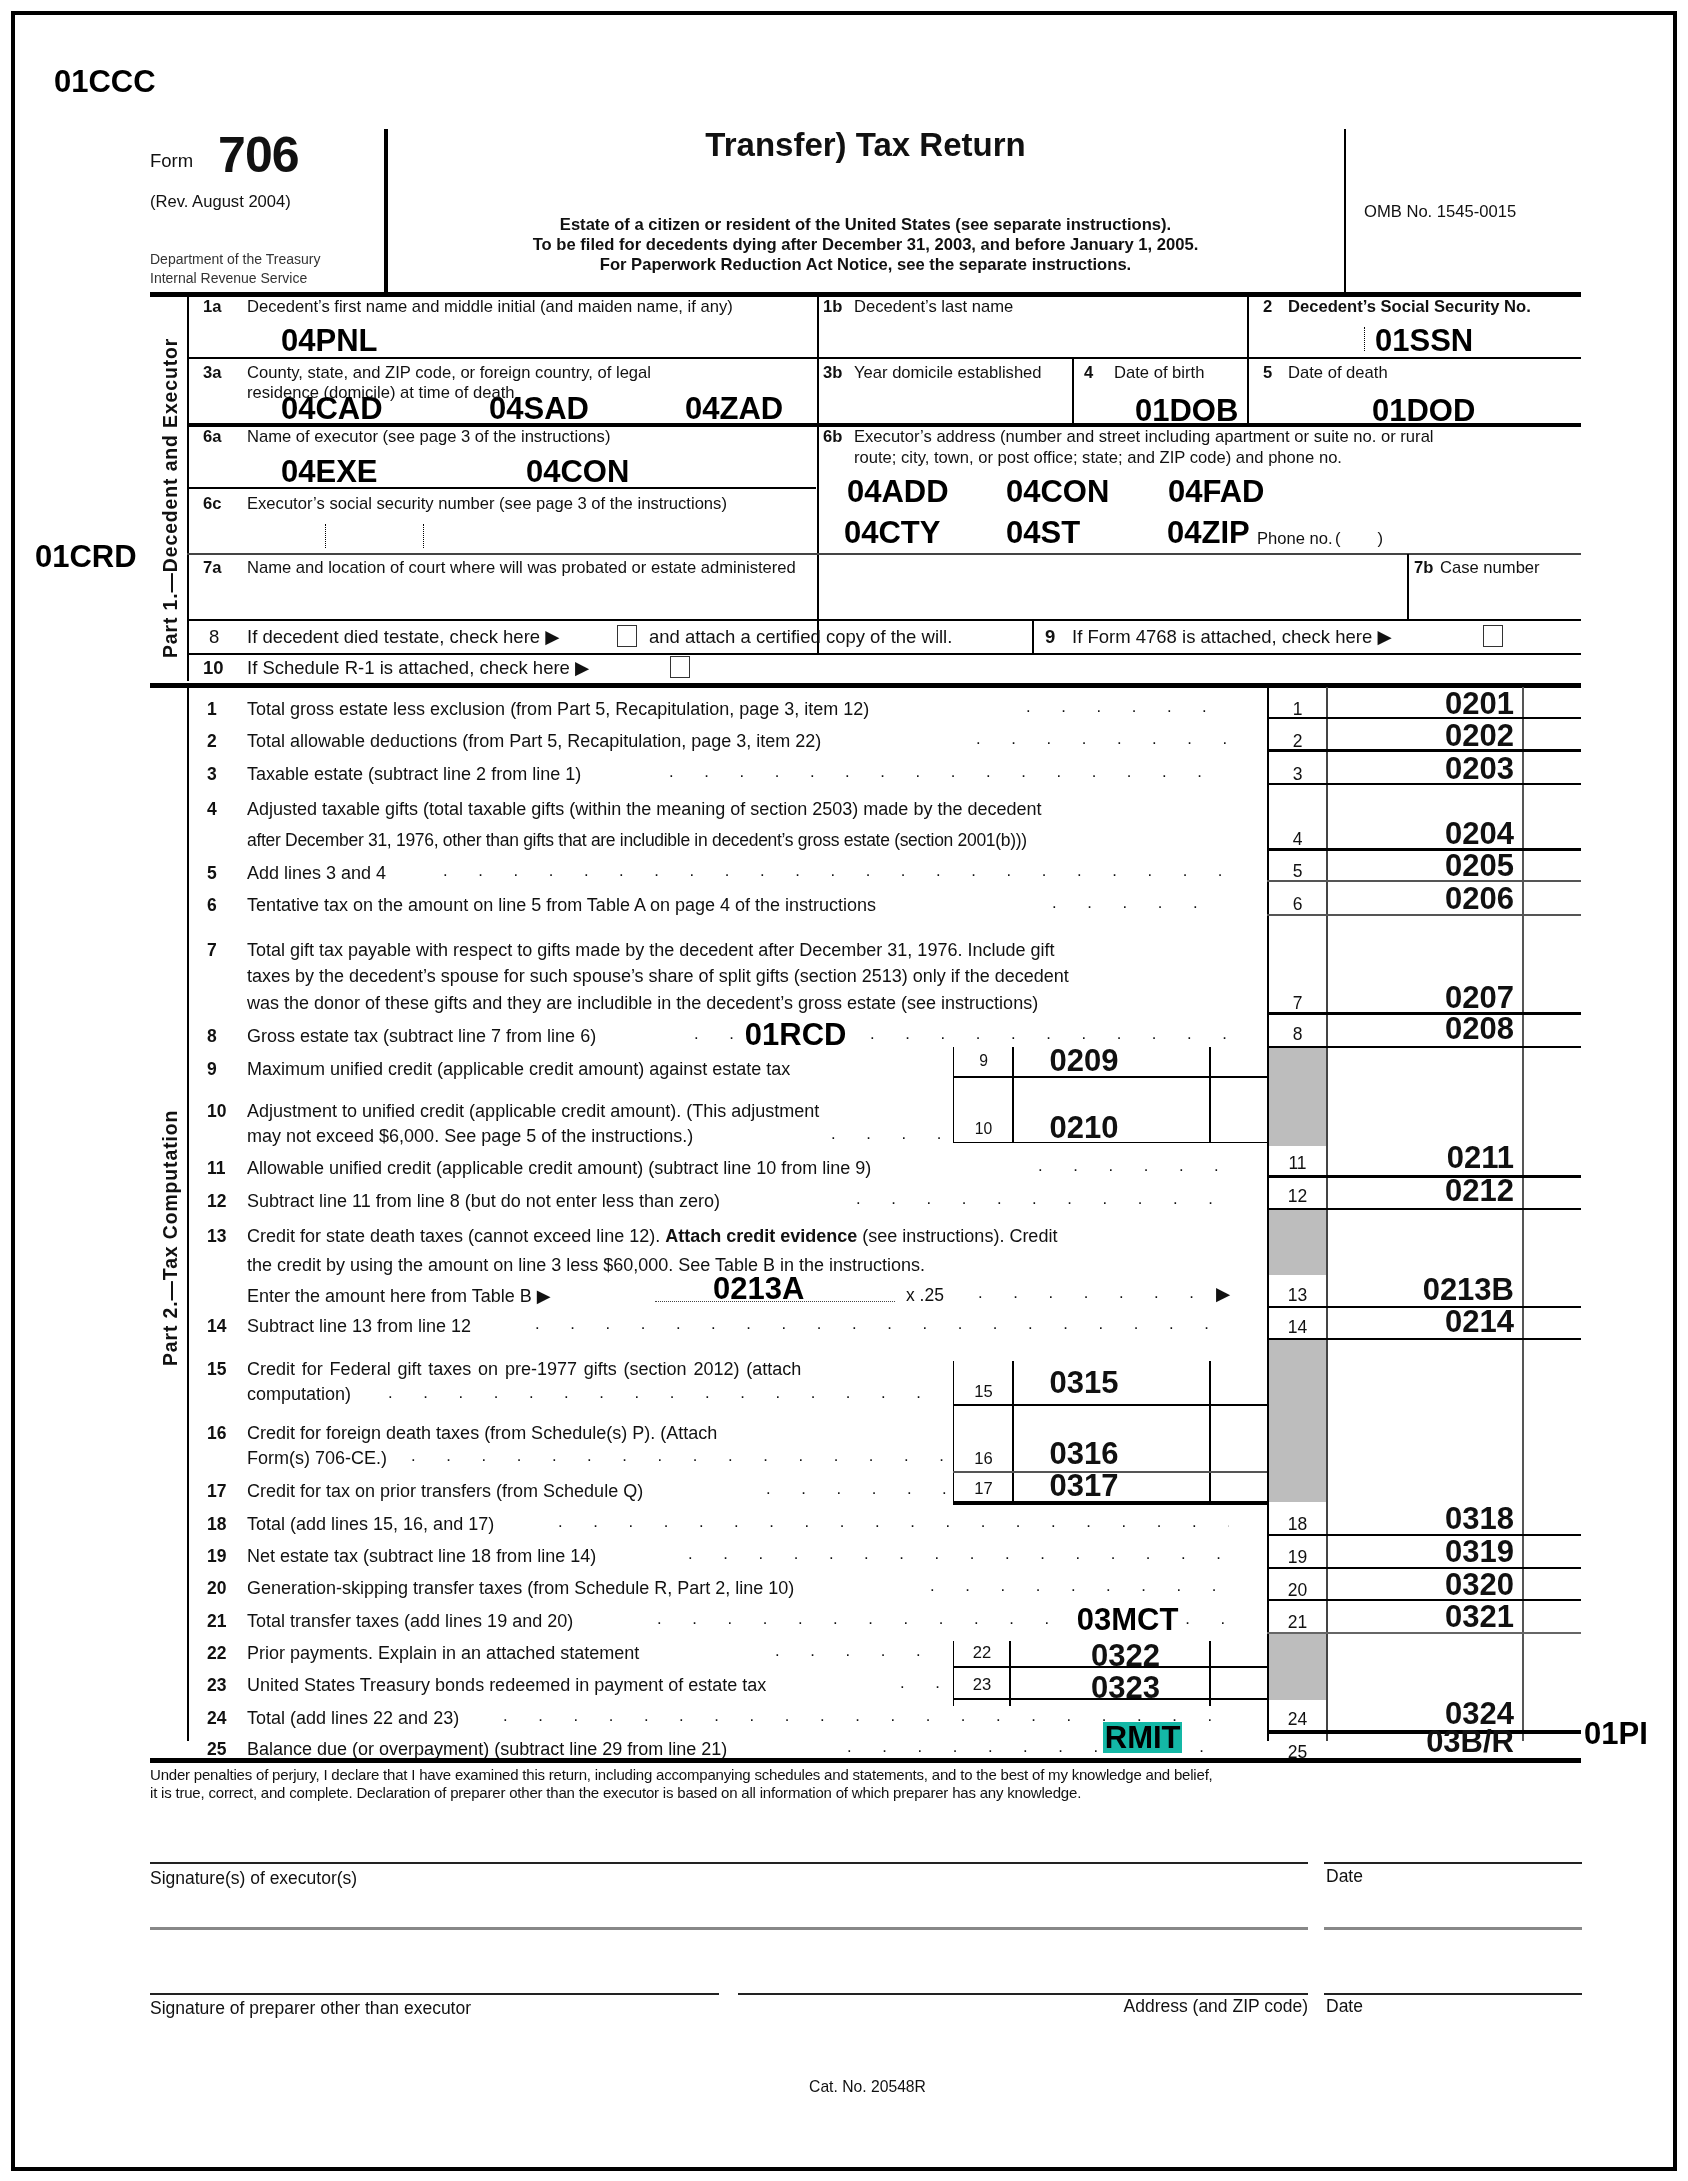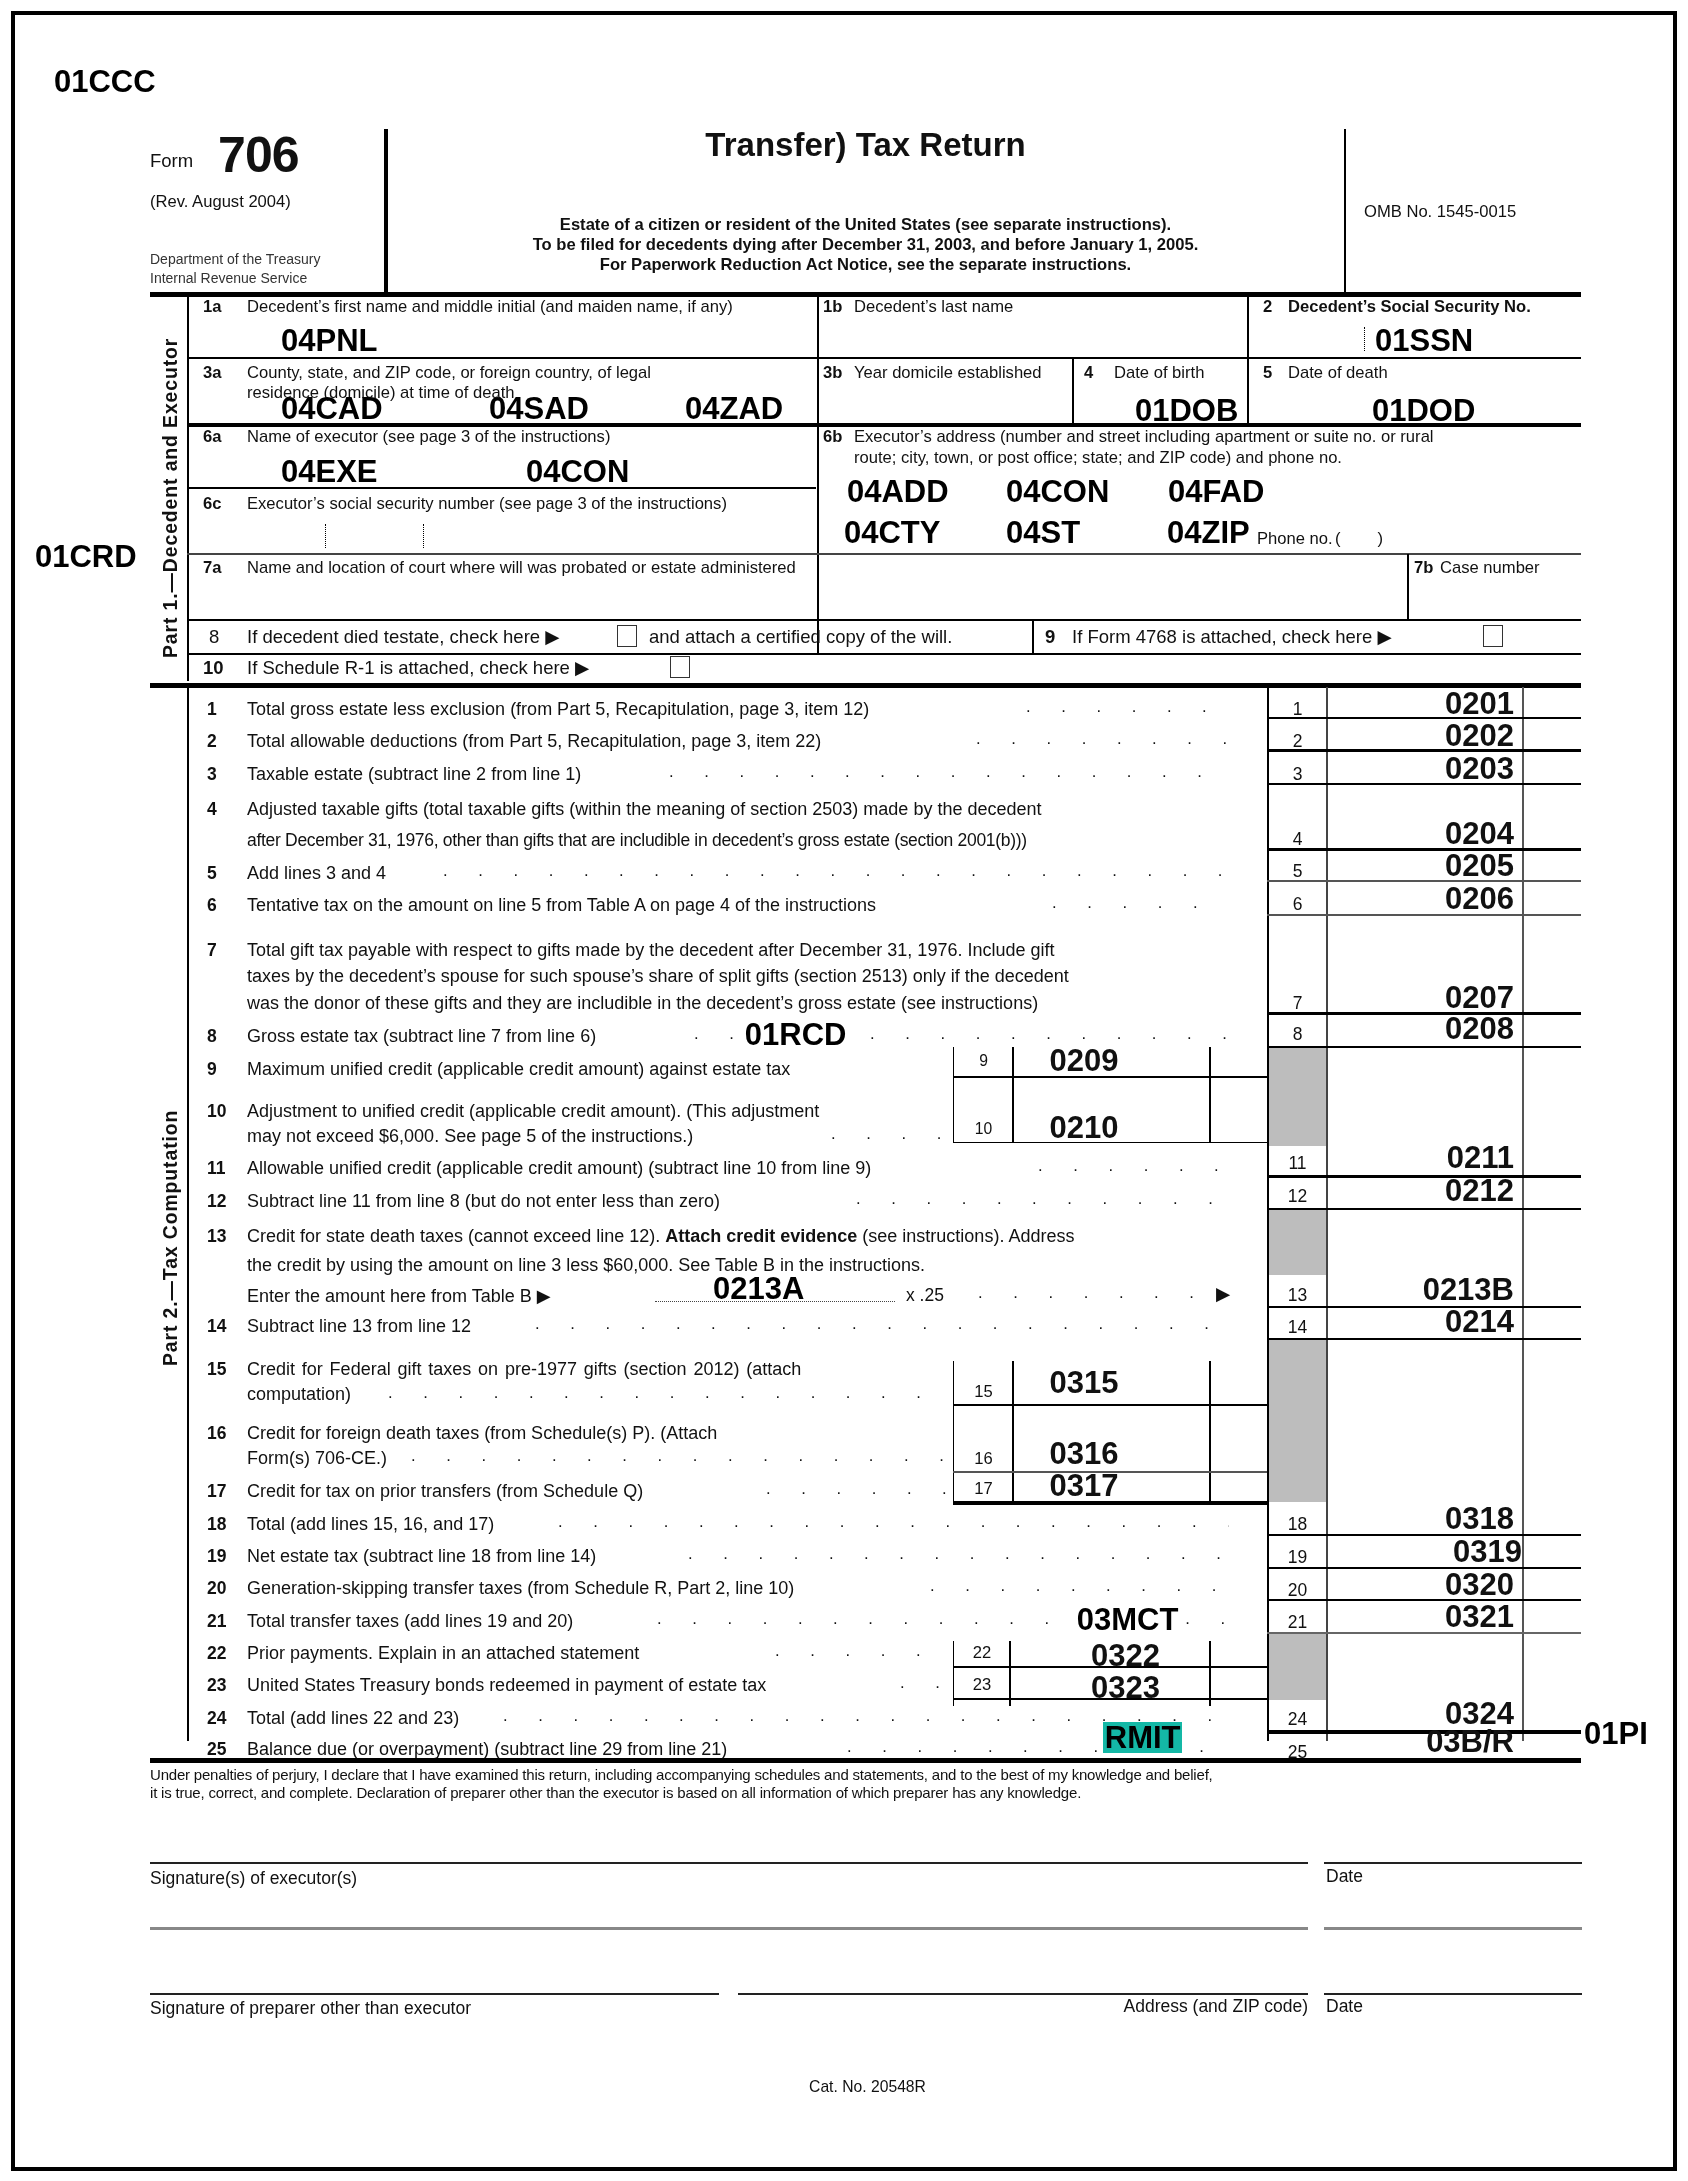--- a/index.html
+++ b/index.html
@@ -219,7 +219,7 @@
   <div class="dots" style="left:856px;top:1189px;width:373px;">. . . . . . . . . . . . . . .</div>
 
   <div class="n" style="top:1226px;">13</div>
-  <div class="t" style="top:1226px;"><span>Credit for state death taxes (cannot exceed line 12). </span><b>Attach credit evidence</b><span> (see instructions). Address</span></div>
+  <div class="t" style="top:1226px;"><span>Credit for state death taxes (cannot exceed line 12). </span><b>Attach credit evidence</b><span> (see instructions). Credit</span></div>
   <div class="t" style="top:1255px;">the credit by using the amount on line 3 less $60,000. See Table B in the instructions.</div>
   <div class="t" style="top:1285px;">Enter the amount here from Table B ▶</div>
   <div class="abs" style="left:655px;top:1301px;width:240px;border-bottom:1.4px dotted #444;"></div>

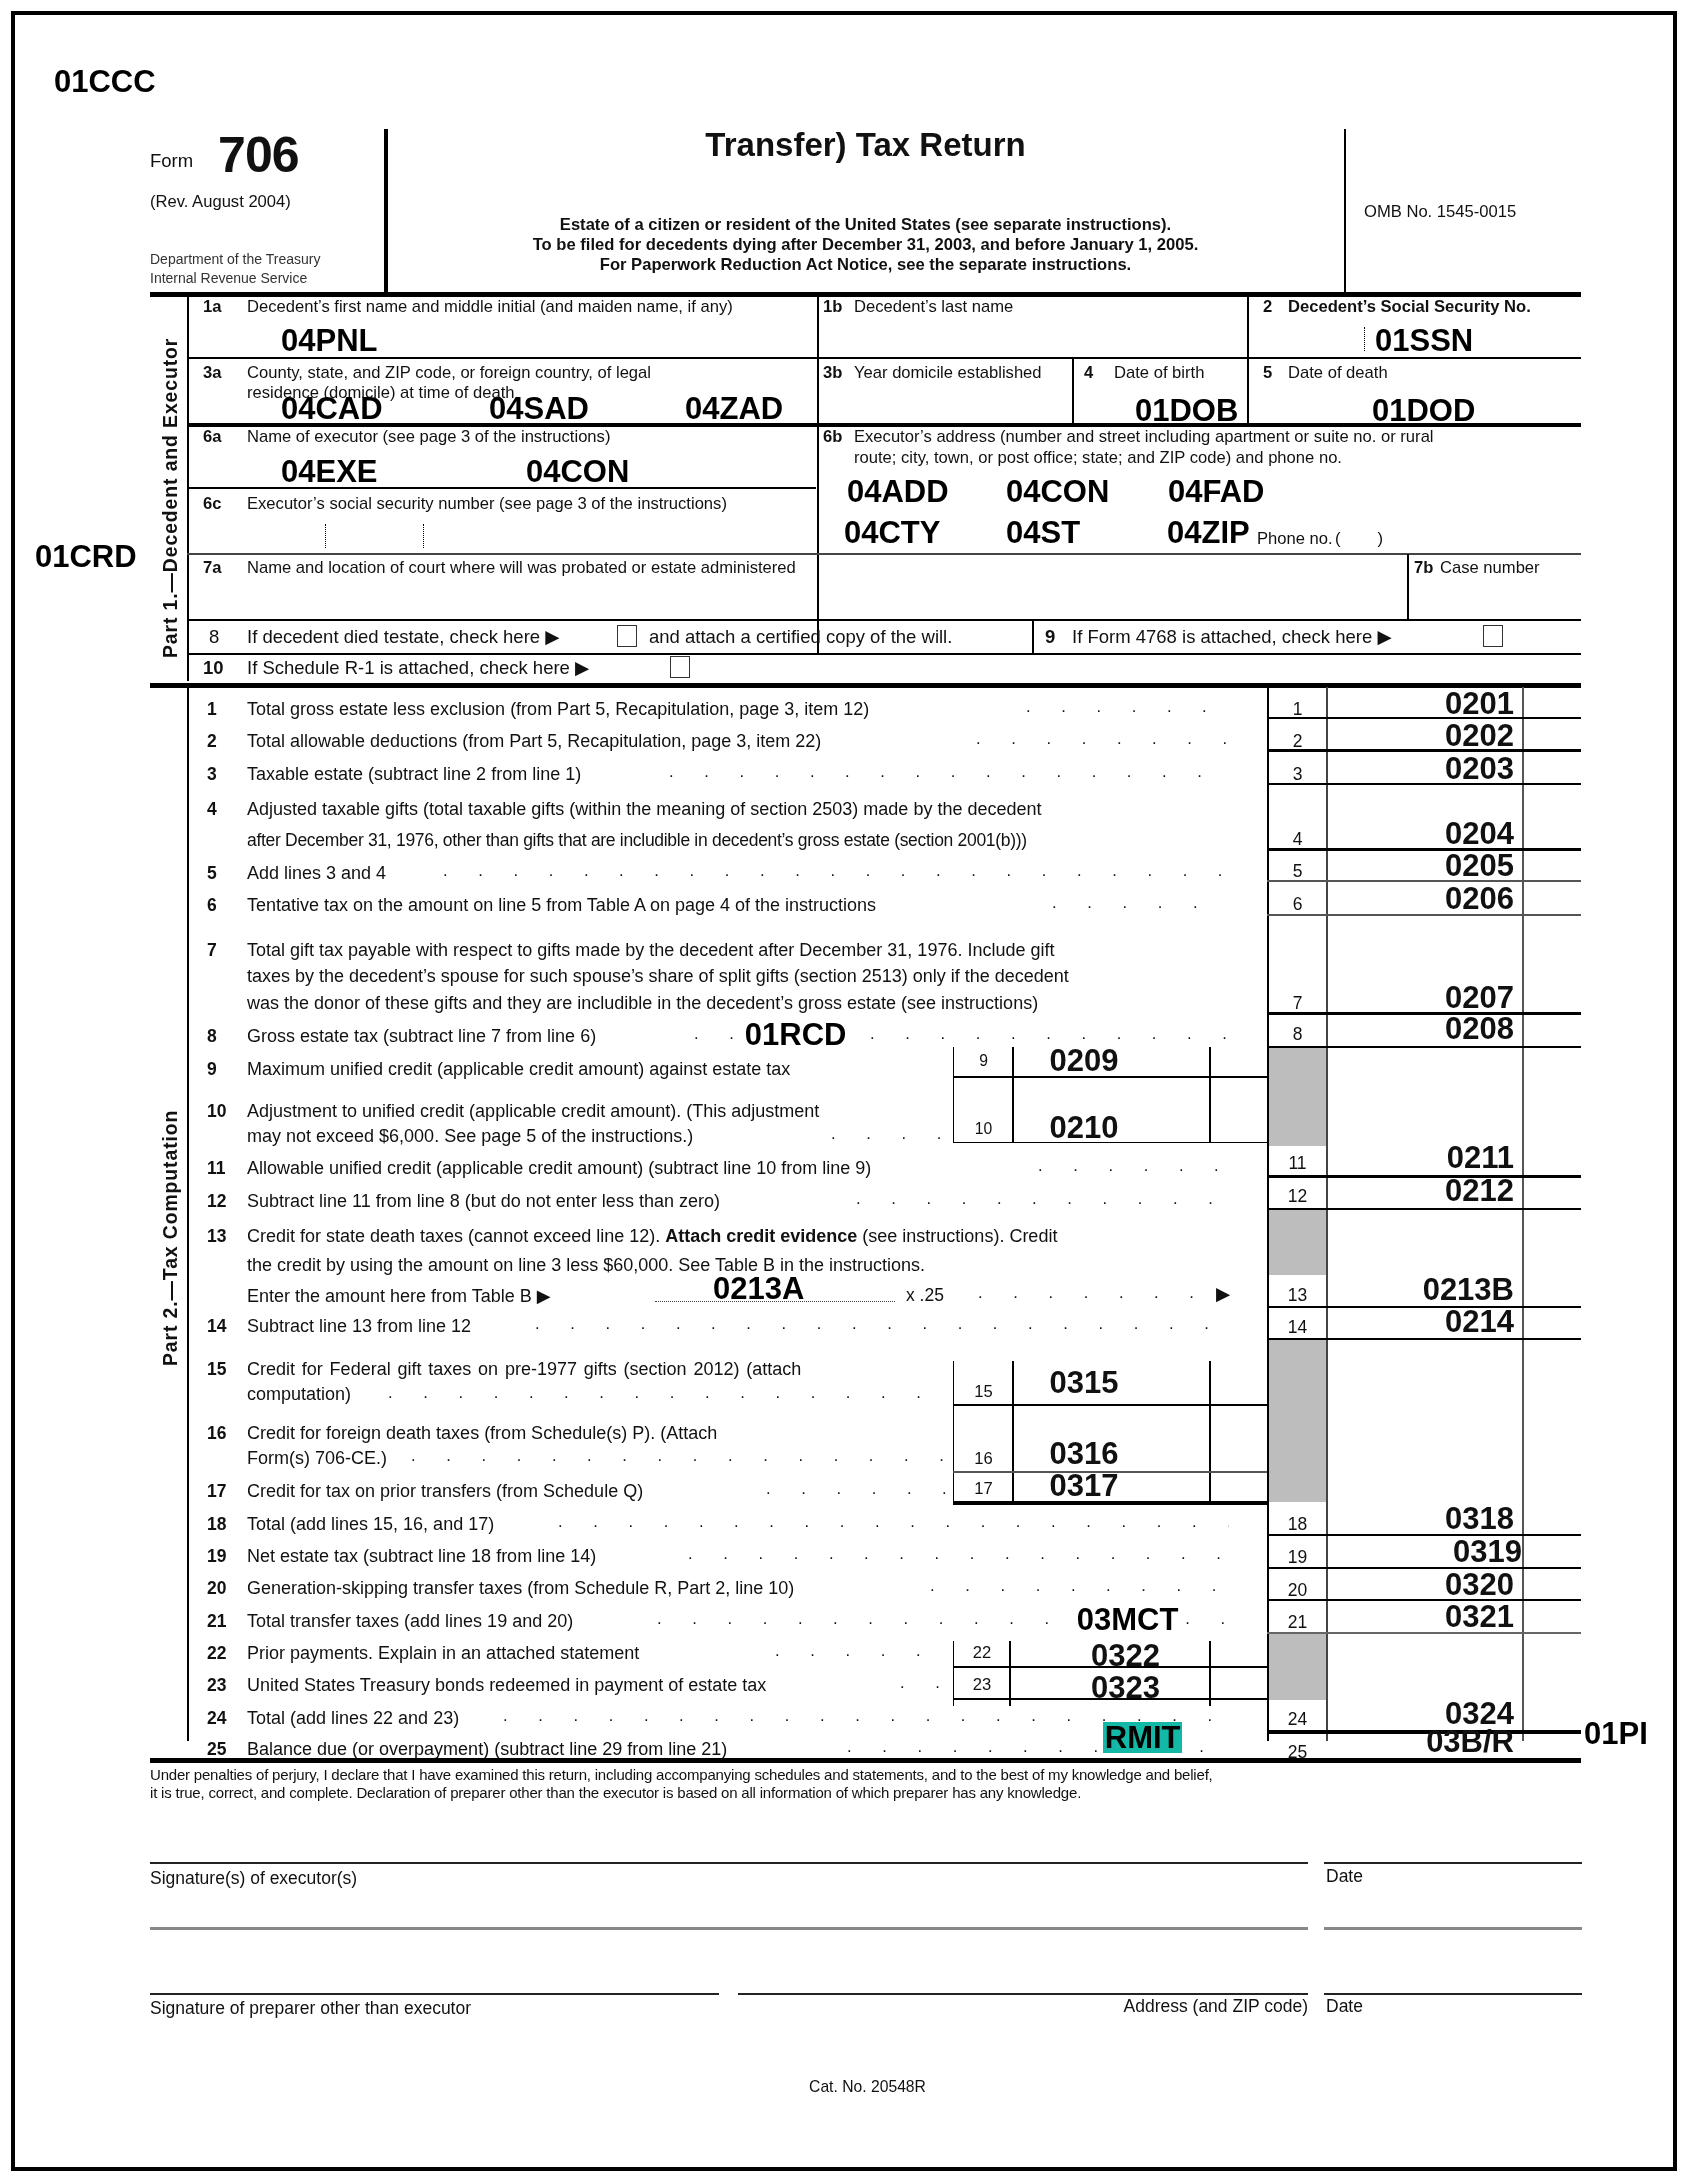--- a/index.html
+++ b/index.html
@@ -332,7 +332,7 @@
 <div class="box-num" style="left:1269px;top:1514px;width:57px;">18</div>
 <div class="val" style="left:1329px;top:1503px;width:185px;">0318</div>
 <div class="box-num" style="left:1269px;top:1547px;width:57px;">19</div>
-<div class="val" style="left:1329px;top:1536px;width:185px;padding-left:8px;">0319</div>
+<div class="val" style="left:1329px;top:1536px;width:185px;">0319</div>
 <div class="box-num" style="left:1269px;top:1580px;width:57px;">20</div>
 <div class="val" style="left:1329px;top:1569px;width:185px;">0320</div>
 <div class="box-num" style="left:1269px;top:1612px;width:57px;">21</div>

